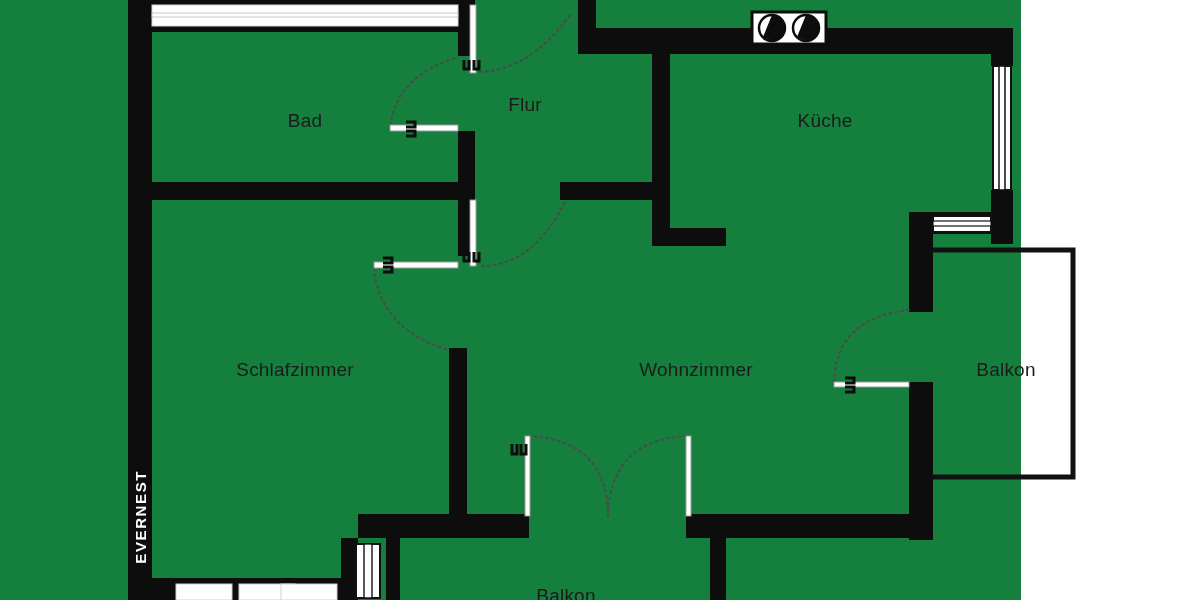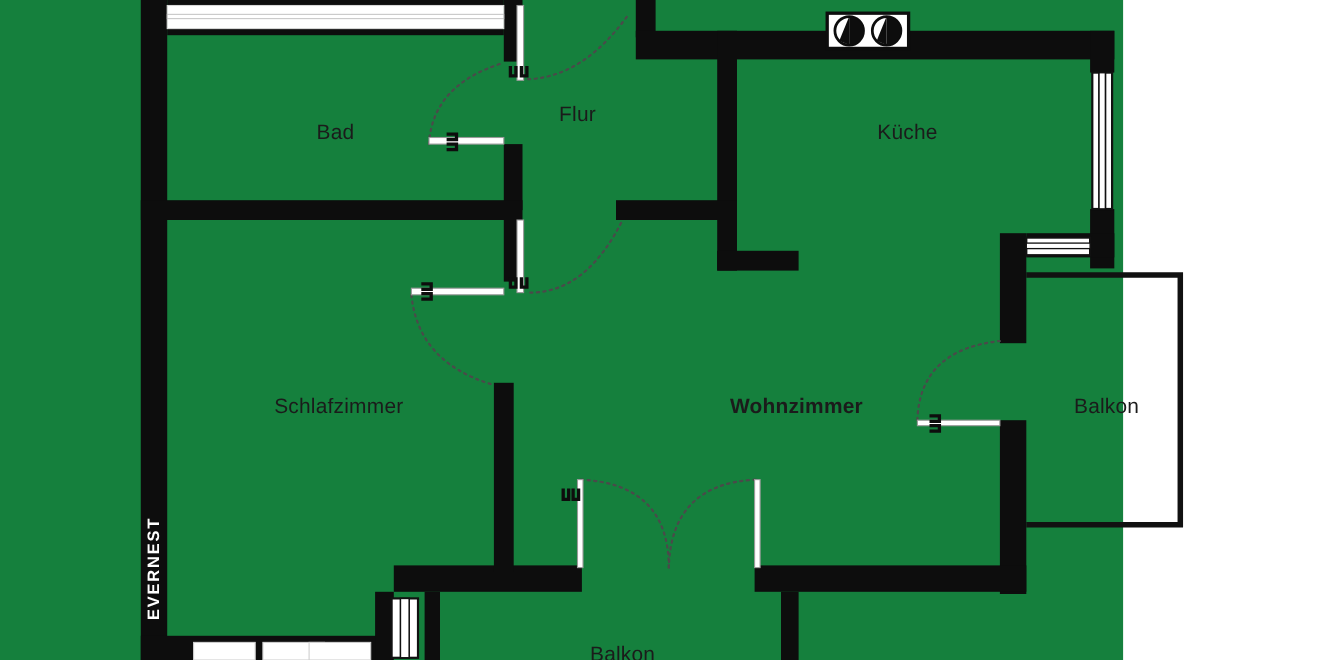--- a/index.html
+++ b/index.html
@@ -184,7 +184,7 @@
   <div class="room-label" style="left:305px; top:121px;">Bad</div>
   <div class="room-label" style="left:525px; top:105px;">Flur</div>
   <div class="room-label" style="left:825px; top:121px;">Küche</div>
-  <div class="room-label" style="left:308px; top:370px;">Schlafzimmer</div>
+  <div class="room-label" style="left:295px; top:370px;">Schlafzimmer</div>
   <div class="room-label" style="left:724px; top:370px;font-weight:bold;">Wohnzimmer</div>
   <div class="room-label" style="left:1006px; top:370px;">Balkon</div>
   <div class="room-label" style="left:566px; top:596px;">Balkon</div>

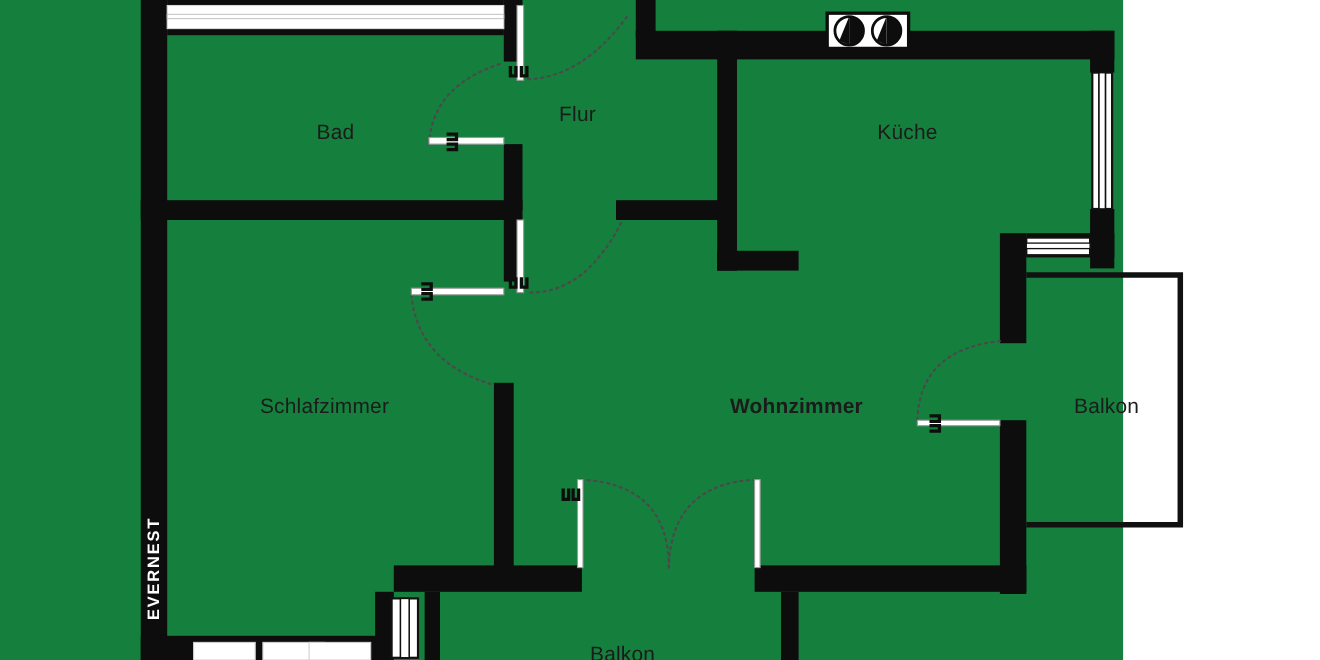--- a/index.html
+++ b/index.html
@@ -185,7 +185,7 @@
   <div class="room-label" style="left:525px; top:105px;">Flur</div>
   <div class="room-label" style="left:825px; top:121px;">Küche</div>
   <div class="room-label" style="left:295px; top:370px;">Schlafzimmer</div>
-  <div class="room-label" style="left:724px; top:370px;font-weight:bold;">Wohnzimmer</div>
+  <div class="room-label" style="left:696px; top:370px;">Wohnzimmer</div>
   <div class="room-label" style="left:1006px; top:370px;">Balkon</div>
   <div class="room-label" style="left:566px; top:596px;">Balkon</div>
 

